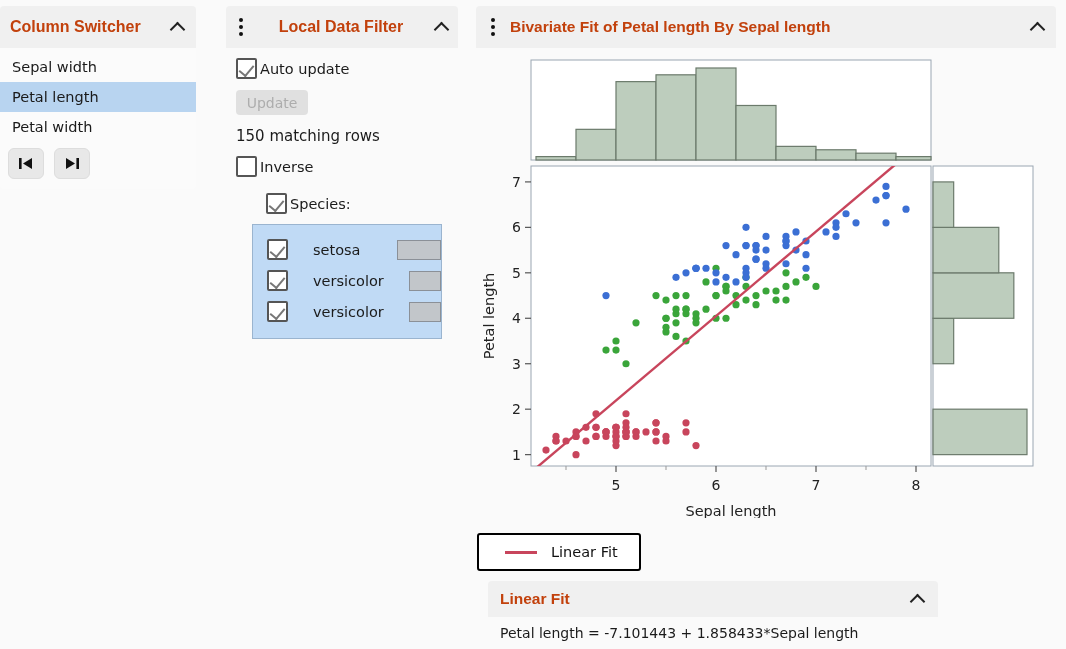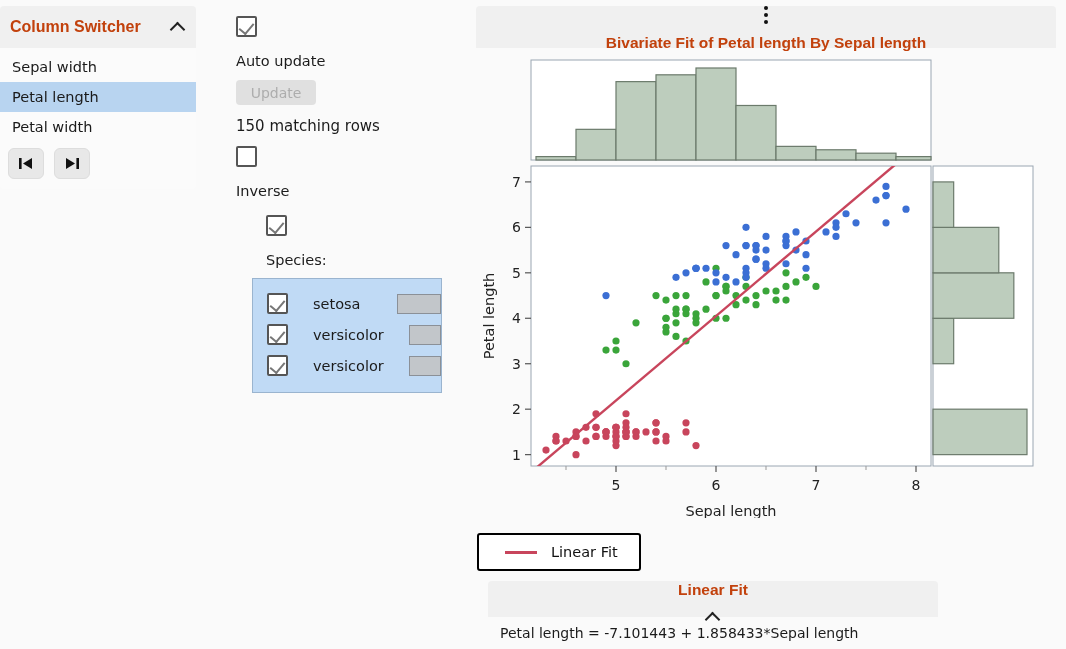--- a/index.html
+++ b/index.html
@@ -169,6 +169,15 @@
   </div>
 
   <div id="ldf">
+    <div class="panel-header">
+      <span class="dots">
+          <i></i>
+          <i></i>
+          <i></i>
+        </span>
+      <span class="t">Local Data Filter</span>
+      <span class="chev"></span>
+    </div>
     <div class="ldf-body">
 
       <div class="row r-auto">

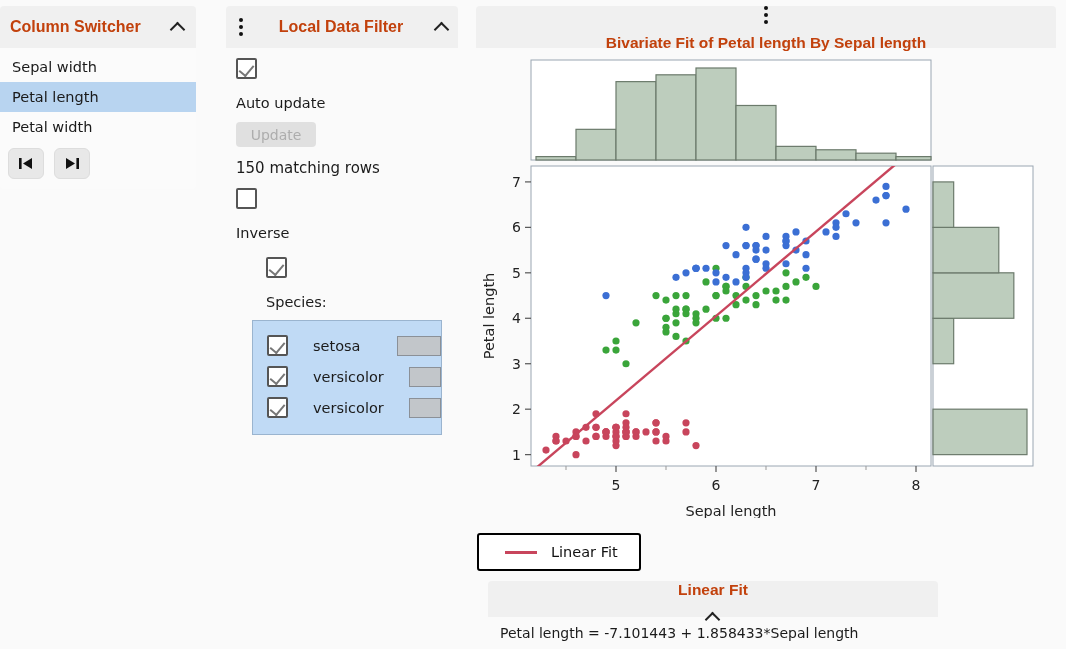--- a/index.html
+++ b/index.html
@@ -110,7 +110,7 @@
     position: absolute; left: 476px; top: 6px; width: 580px;
   }
   #biv .panel-header {
-    height: 42px; padding: 0 10px; font-size: 15.5px; gap: 10px; flex-direction: column;
+    height: 42px; padding: 0 10px; font-size: 15.5px; gap: 10px;
   }
   #biv .panel-header .t { flex: 1; }
 

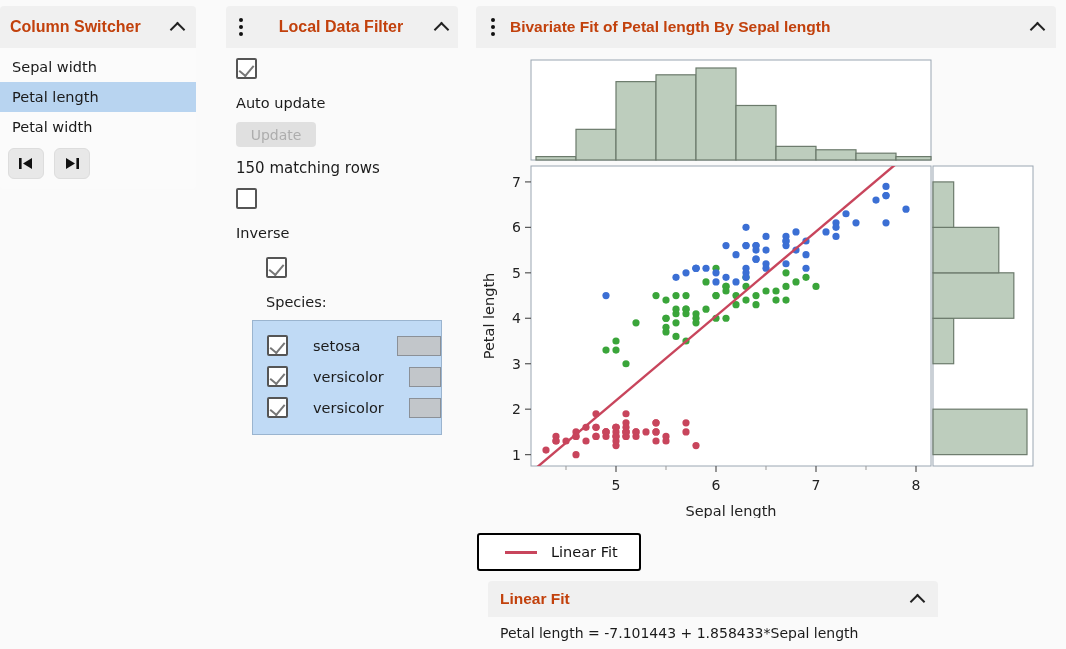--- a/index.html
+++ b/index.html
@@ -68,7 +68,7 @@
   }
   #ldf .panel-header .t { flex: 1; text-align: center; }
   .ldf-body { padding: 10px 0 0 0; font-family: "DejaVu Sans", sans-serif; }
-  .row { display: flex; gap: 16px; flex-direction: column; }
+  .row { display: flex; align-items: center; gap: 3px; }
 
   .cbx {
     width: 21px; height: 21px; flex: 0 0 21px;

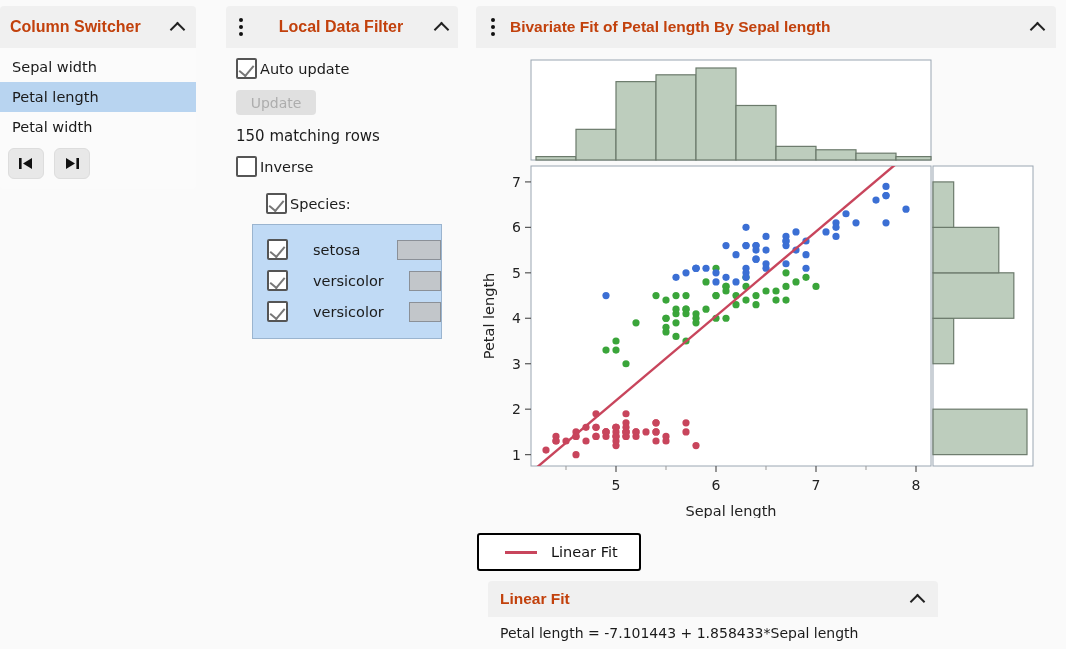--- a/index.html
+++ b/index.html
@@ -85,7 +85,7 @@
 
   .updbtn {
     margin: 11px 0 0 10px;
-    width: 80px; height: 25px; border-radius: 4px;
+    width: 72px; height: 25px; border-radius: 4px;
     background: #e0e0e0; color: #adadad;
     font-size: 14px; display: flex; align-items: center; justify-content: center;
     font-family: "DejaVu Sans", sans-serif;

